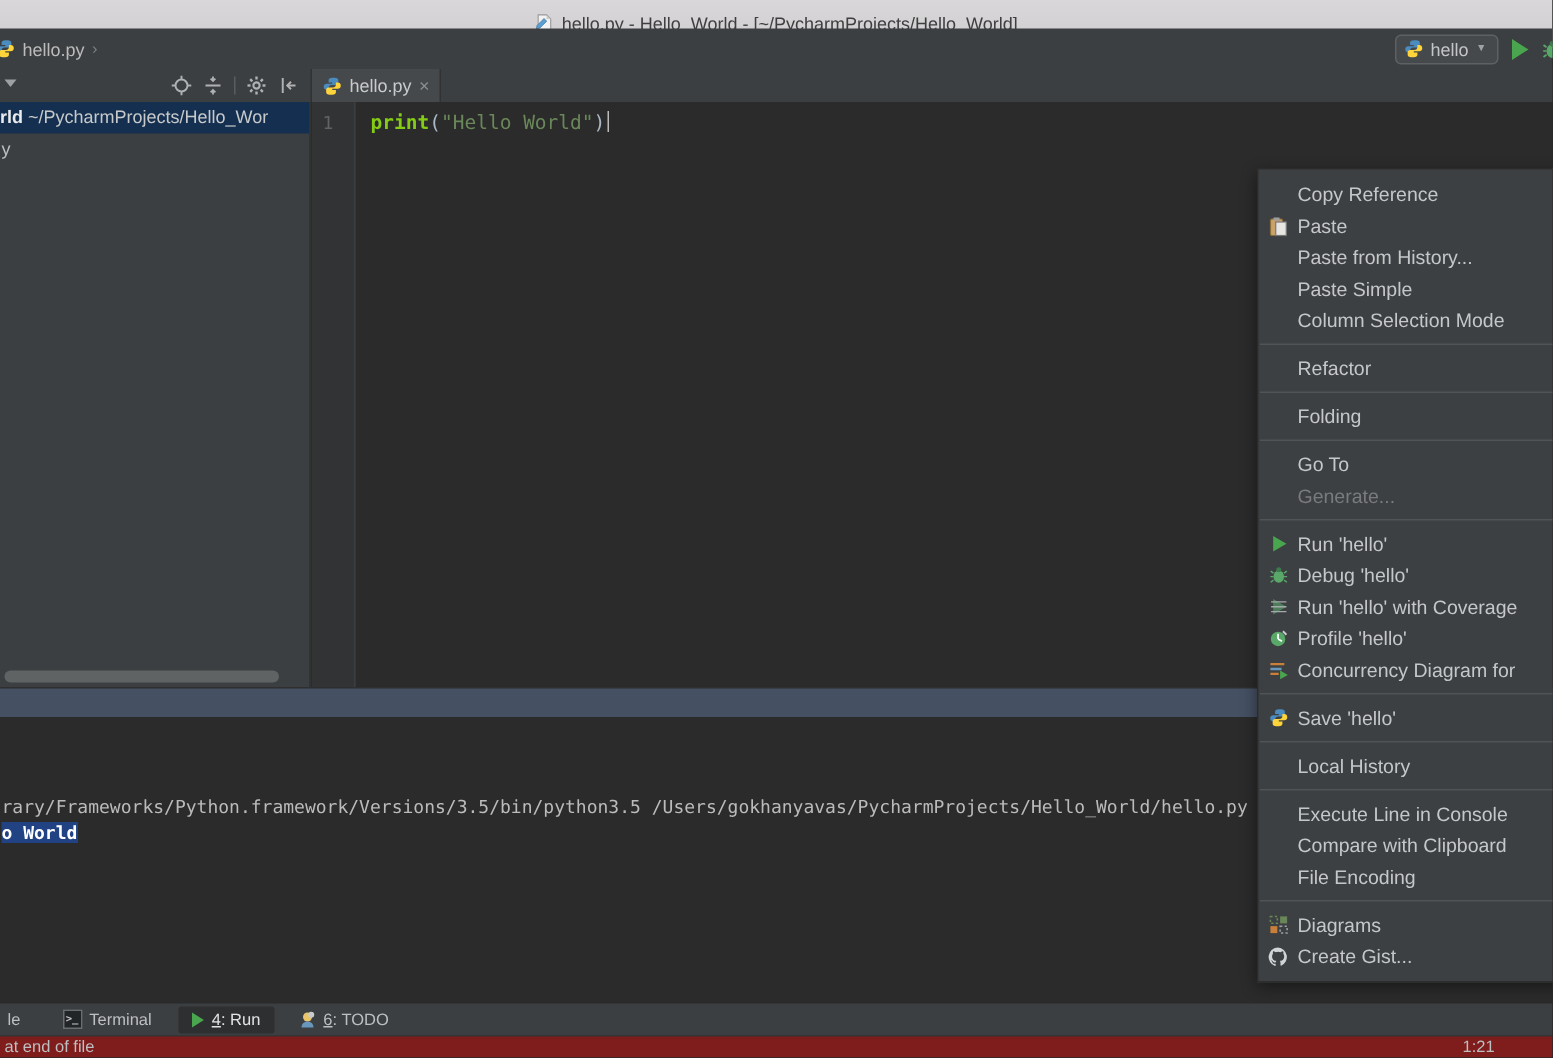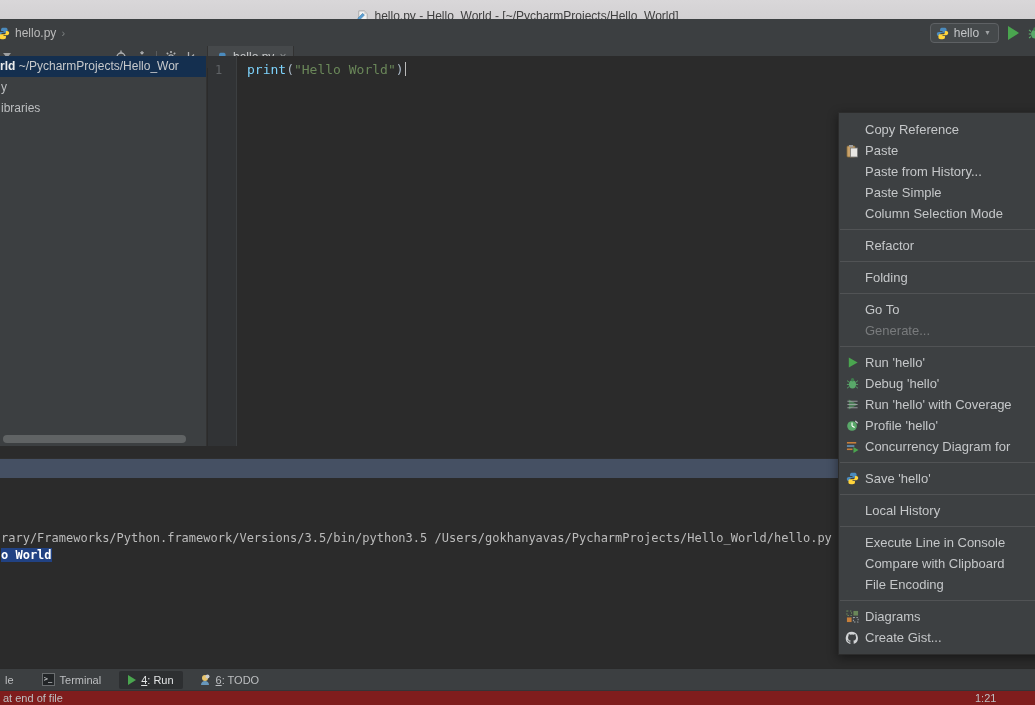--- a/index.html
+++ b/index.html
@@ -48,7 +48,7 @@
   .edtab-close { font-size:12px; color:#8b8e90; line-height:10px; cursor:pointer; }
 
   
-  .main { position:absolute; top:56px; left:0; right:0; height:390px; }
+  .main { position:absolute; top:68px; left:0; right:0; height:390px; }
   .project-panel { position:absolute; left:0; top:0; width:207px; height:390px;
     background:#3c3f41; border-right:1px solid #323232; overflow:hidden; }
   .tree-row { height:21px; line-height:21px; font-size:12px; color:#bdbfc1;

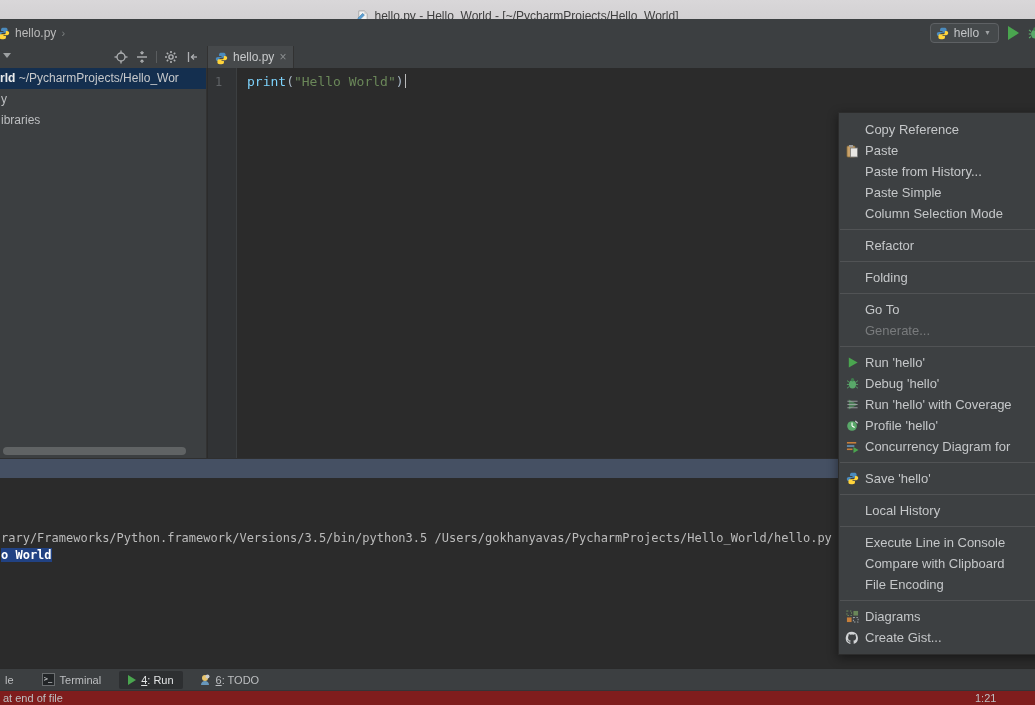--- a/index.html
+++ b/index.html
@@ -66,7 +66,7 @@
     text-align:left; padding:7px 0 0 7px; }
   .codearea { position:absolute; left:30px; top:0; right:0; height:390px;
     font:13px "DejaVu Sans Mono", monospace; padding:6px 0 0 9px; white-space:pre; }
-  .tok-kw { color:#7dd3fc; font-weight:400; }
+  .tok-kw { color:#84cc16; font-weight:700; }
   .tok-par { color:#a9b7c6; }
   .tok-str { color:#6a8759; }
   .caret-line { display:inline-block; width:1px; height:14px; background:#bbbbbb;

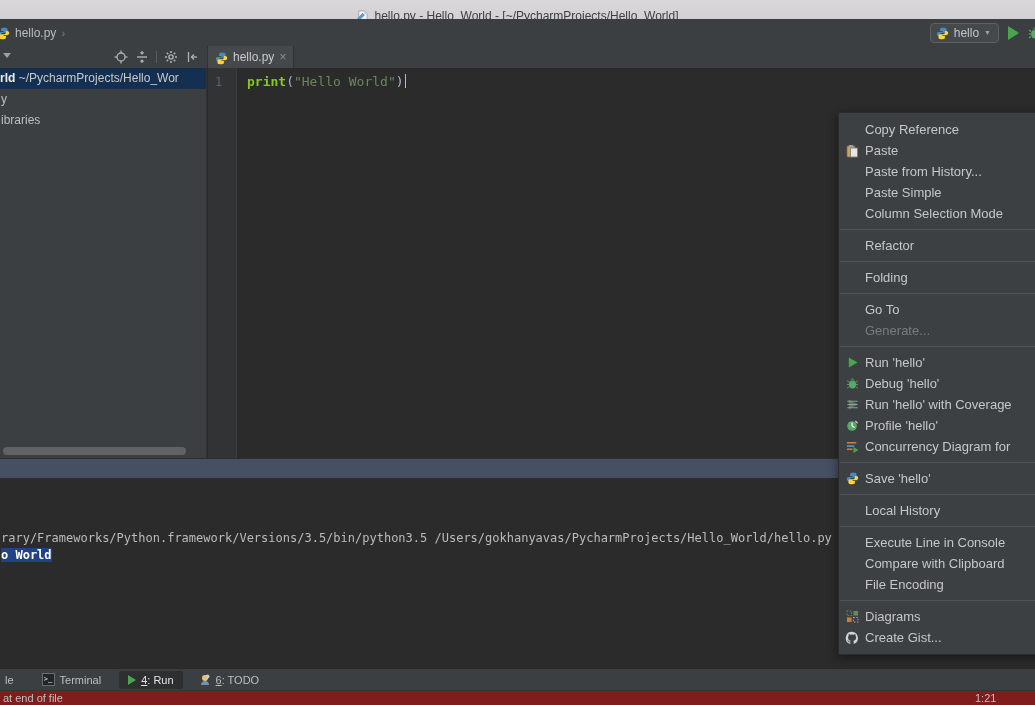--- a/index.html
+++ b/index.html
@@ -229,7 +229,6 @@
     <div class="project-panel">
       <div class="tree-row selected"><b>rld</b><span class="tree-path"> ~/PycharmProjects/Hello_Wor</span></div>
       <div class="tree-row tree-indent1">y</div>
-      <div class="tree-row tree-indent1">ibraries</div>
       <div class="hscrollbar"></div>
     </div>
     <div class="editor">

